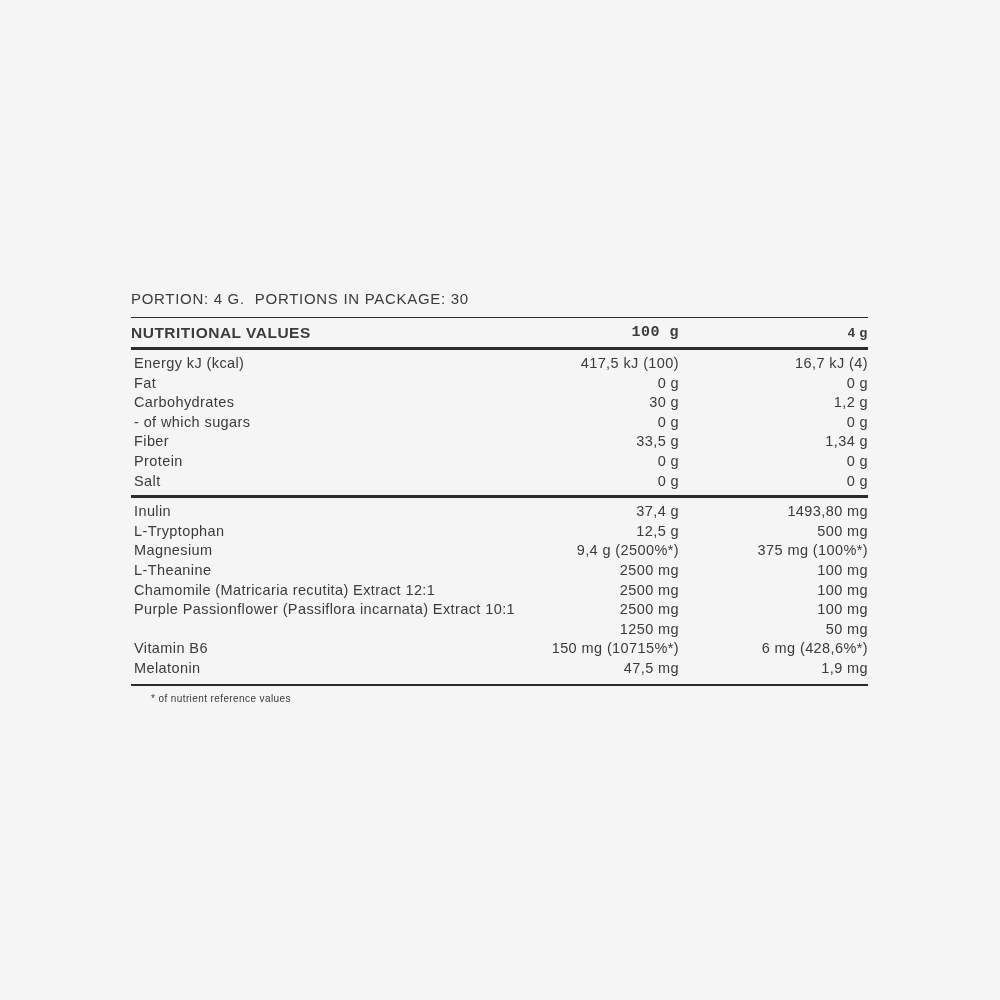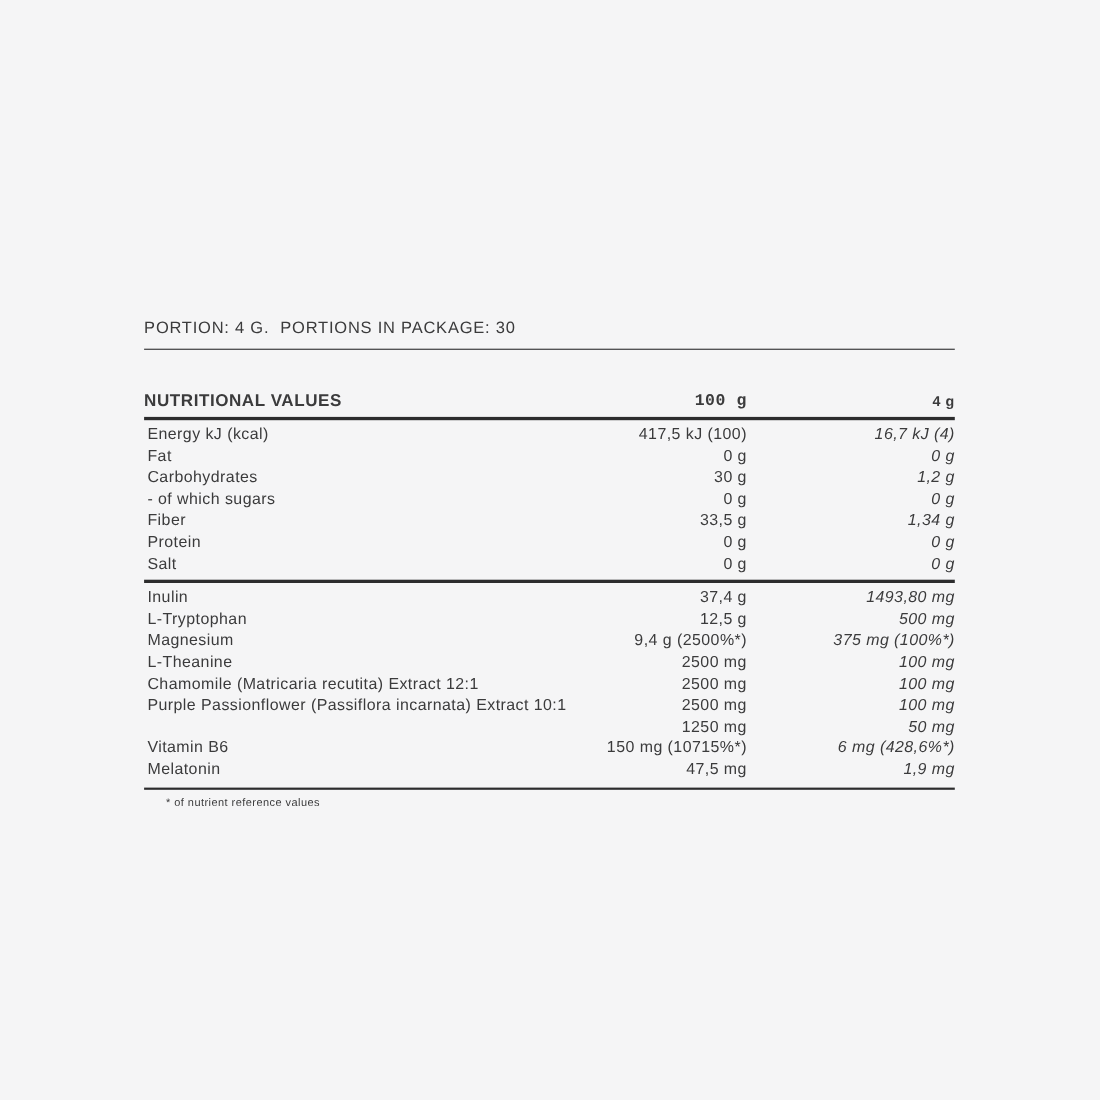--- a/index.html
+++ b/index.html
@@ -25,7 +25,7 @@
 
   .header-row {
     position: relative; height: 29px; line-height: 29px;
-    font-size: 15.5px; font-weight: 700; letter-spacing: 0.5px; white-space: nowrap; margin-top: 32px;
+    font-size: 15.5px; font-weight: 700; letter-spacing: 0.5px; white-space: nowrap;
   }
   .header-row .title { position: absolute; left: 0; }
   .header-row .col1  { position: absolute; right: 189px; font-size: 15px; font-weight: 600; font-family: Liberation Mono, monospace; }

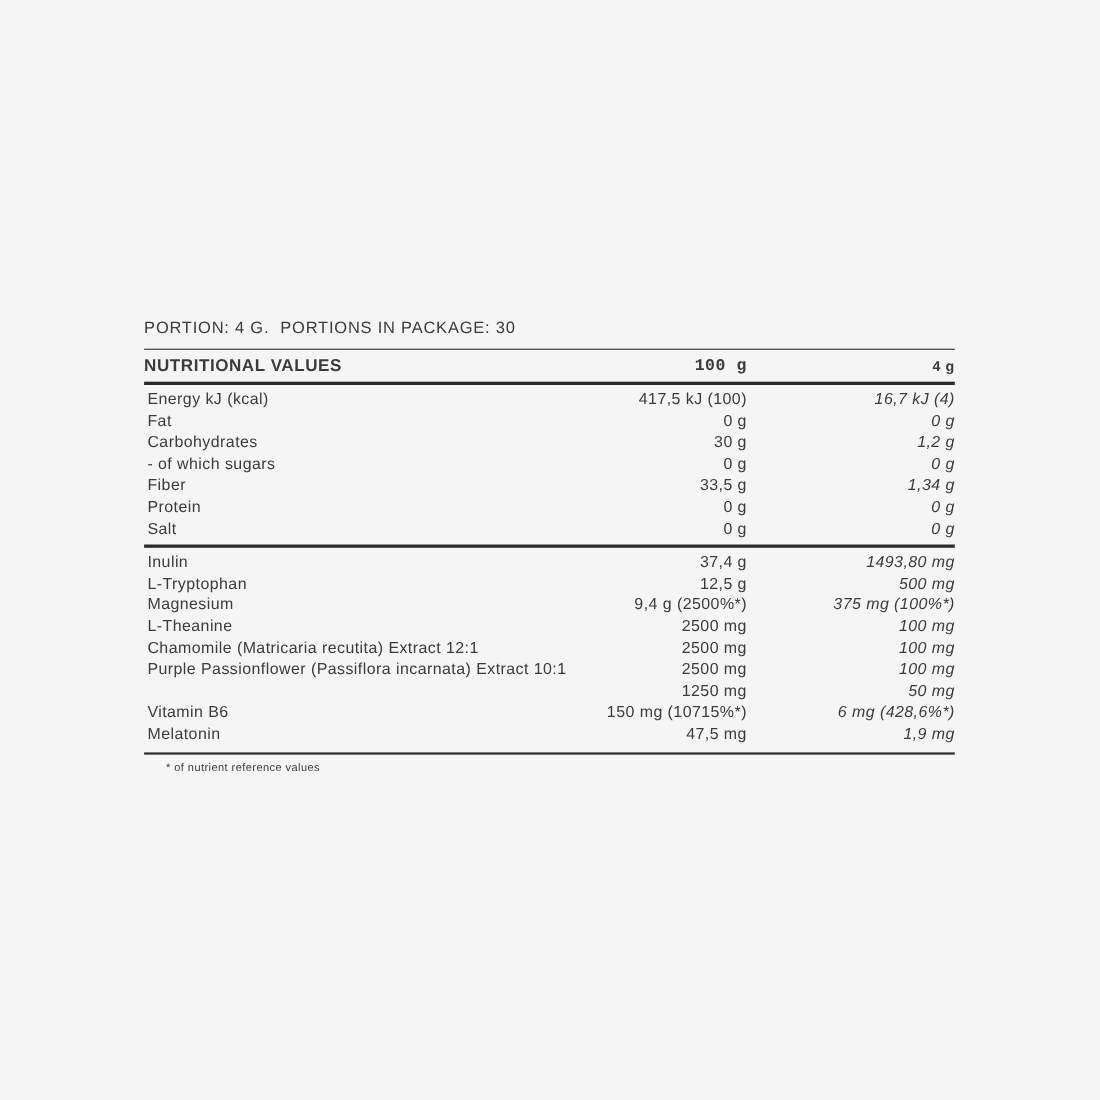--- a/index.html
+++ b/index.html
@@ -39,7 +39,7 @@
   }
   .row .label { position: absolute; left: 3px; }
   .row .col1  { position: absolute; right: 189px; }
-  .row .col2  { position: absolute; right: 0; font-style: italic; }
+  .row .col2  { position: absolute; right: 0; }
 
   .footnote {
     padding-top: 7px; font-size: 10px; letter-spacing: 0.4px; color: #3b3b3c; margin-left: 20px;

